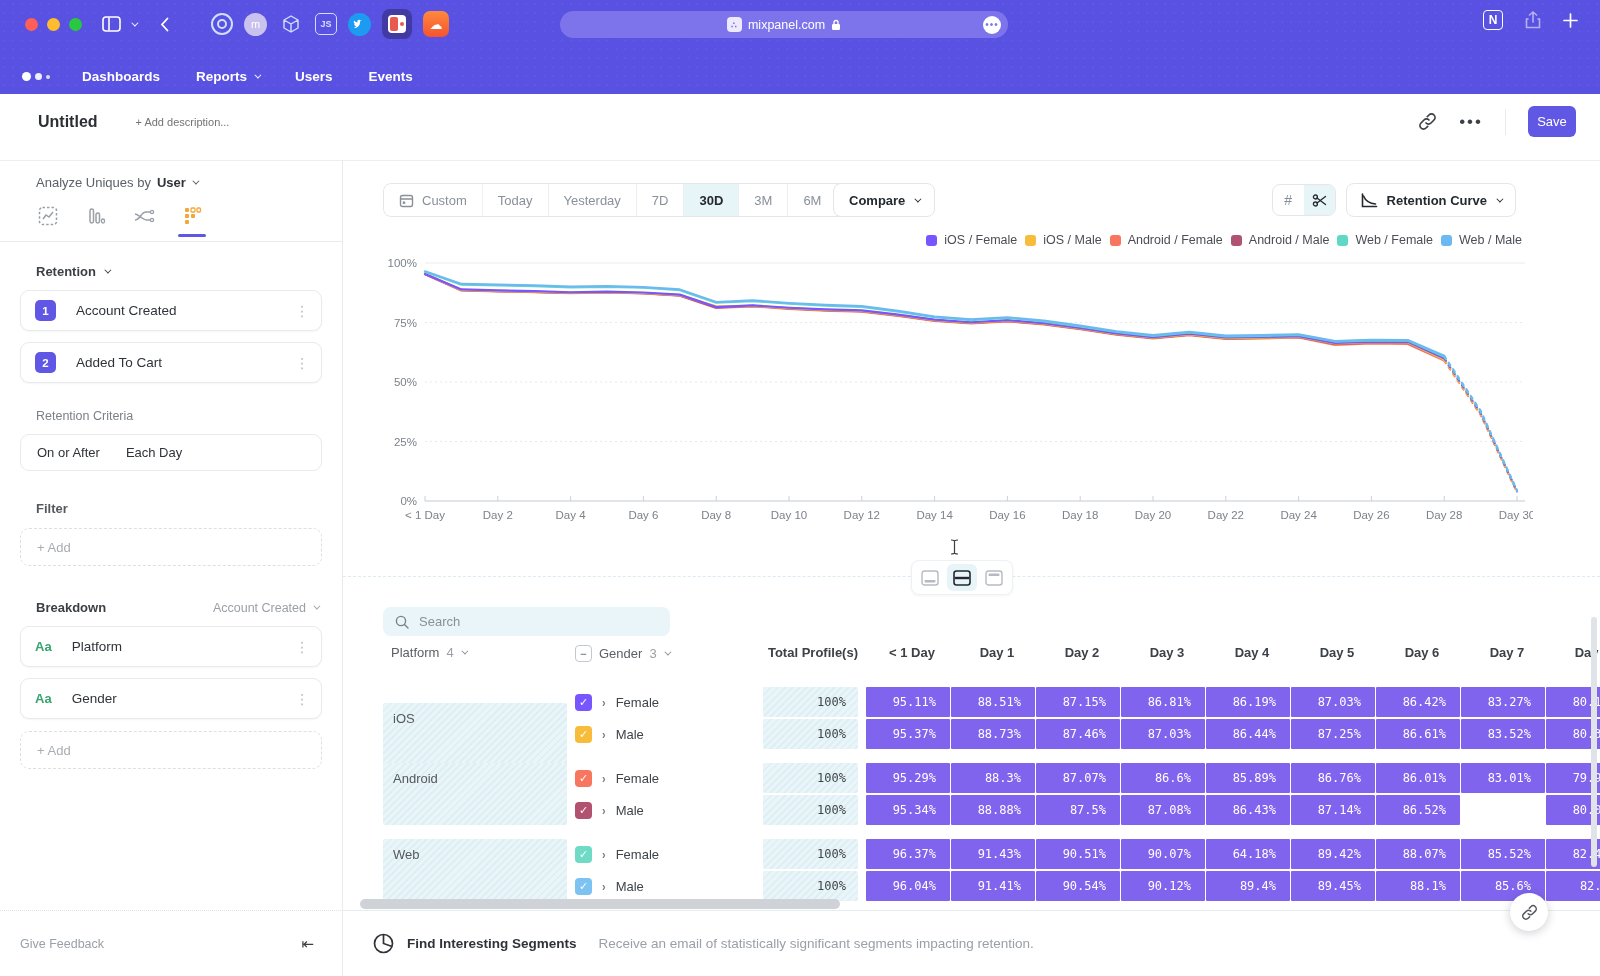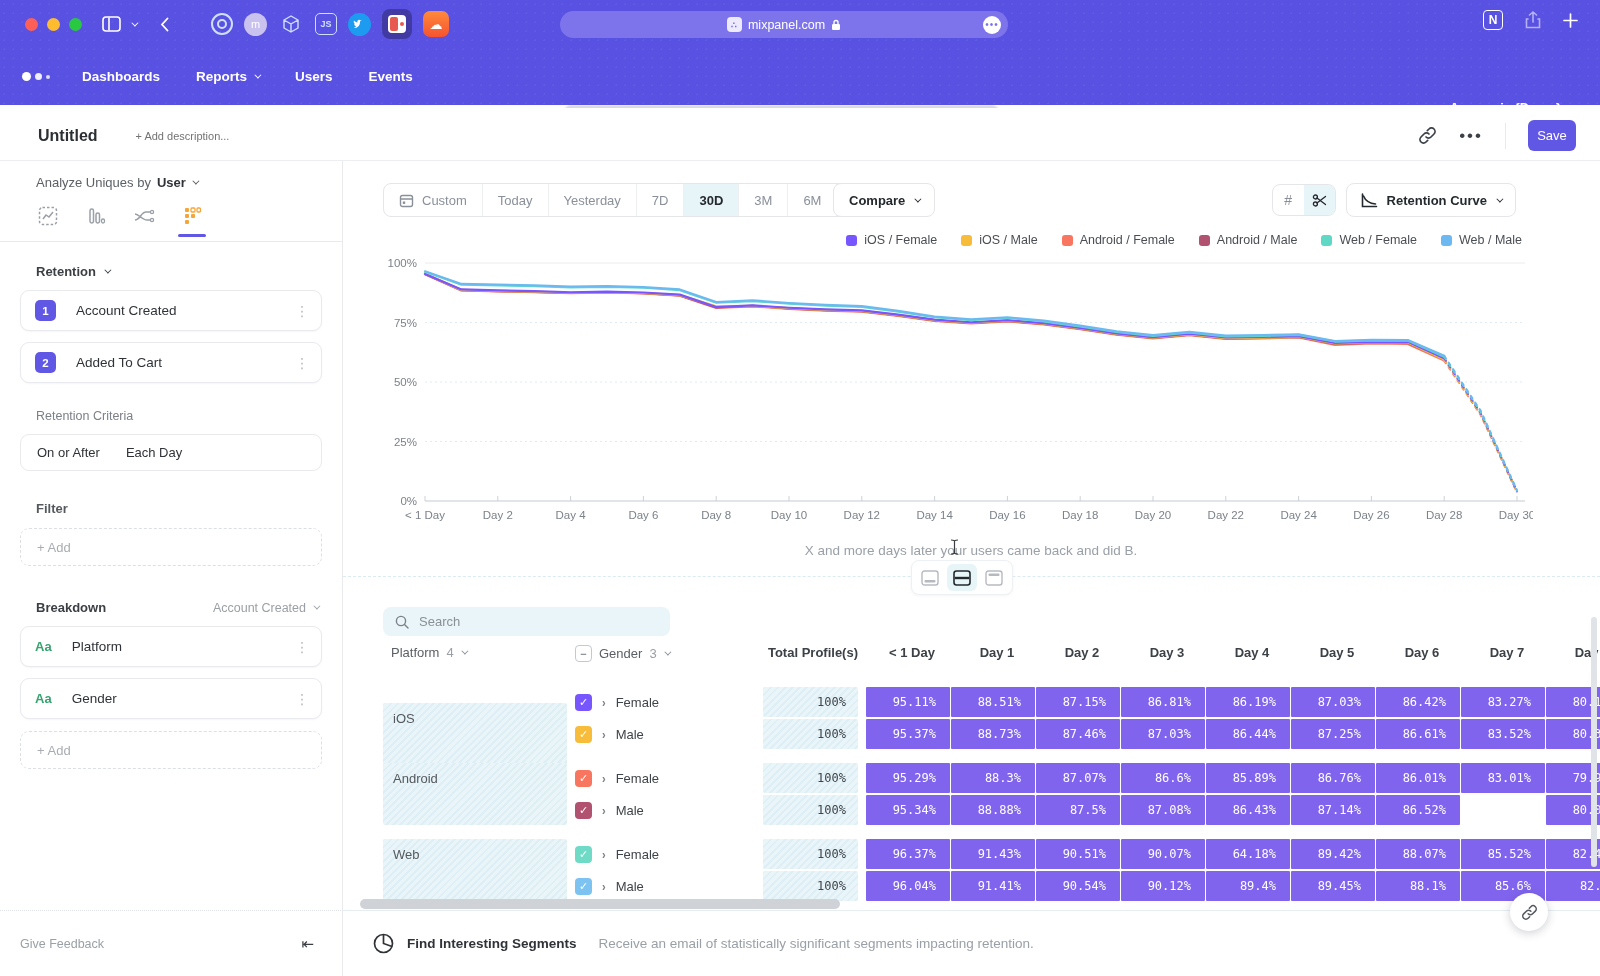--- a/index.html
+++ b/index.html
@@ -51,7 +51,7 @@
   .chev.sm { width:5px; height:5px; }
 
   
-  .title-row { position:absolute; left:0; top:108px; width:1600px; height:55px; background:#fff; display:flex; align-items:center; }
+  .title-row { position:absolute; left:0; top:94px; width:1600px; height:55px; background:#fff; display:flex; align-items:center; }
   .report-title { margin-left:38px; font-size:16px; font-weight:600; color:#2b2f33; }
   .add-desc { margin-left:38px; font-size:11px; color:#737373; }
   .title-actions { position:absolute; right:24px; top:12px; display:flex; align-items:center; gap:22px; }

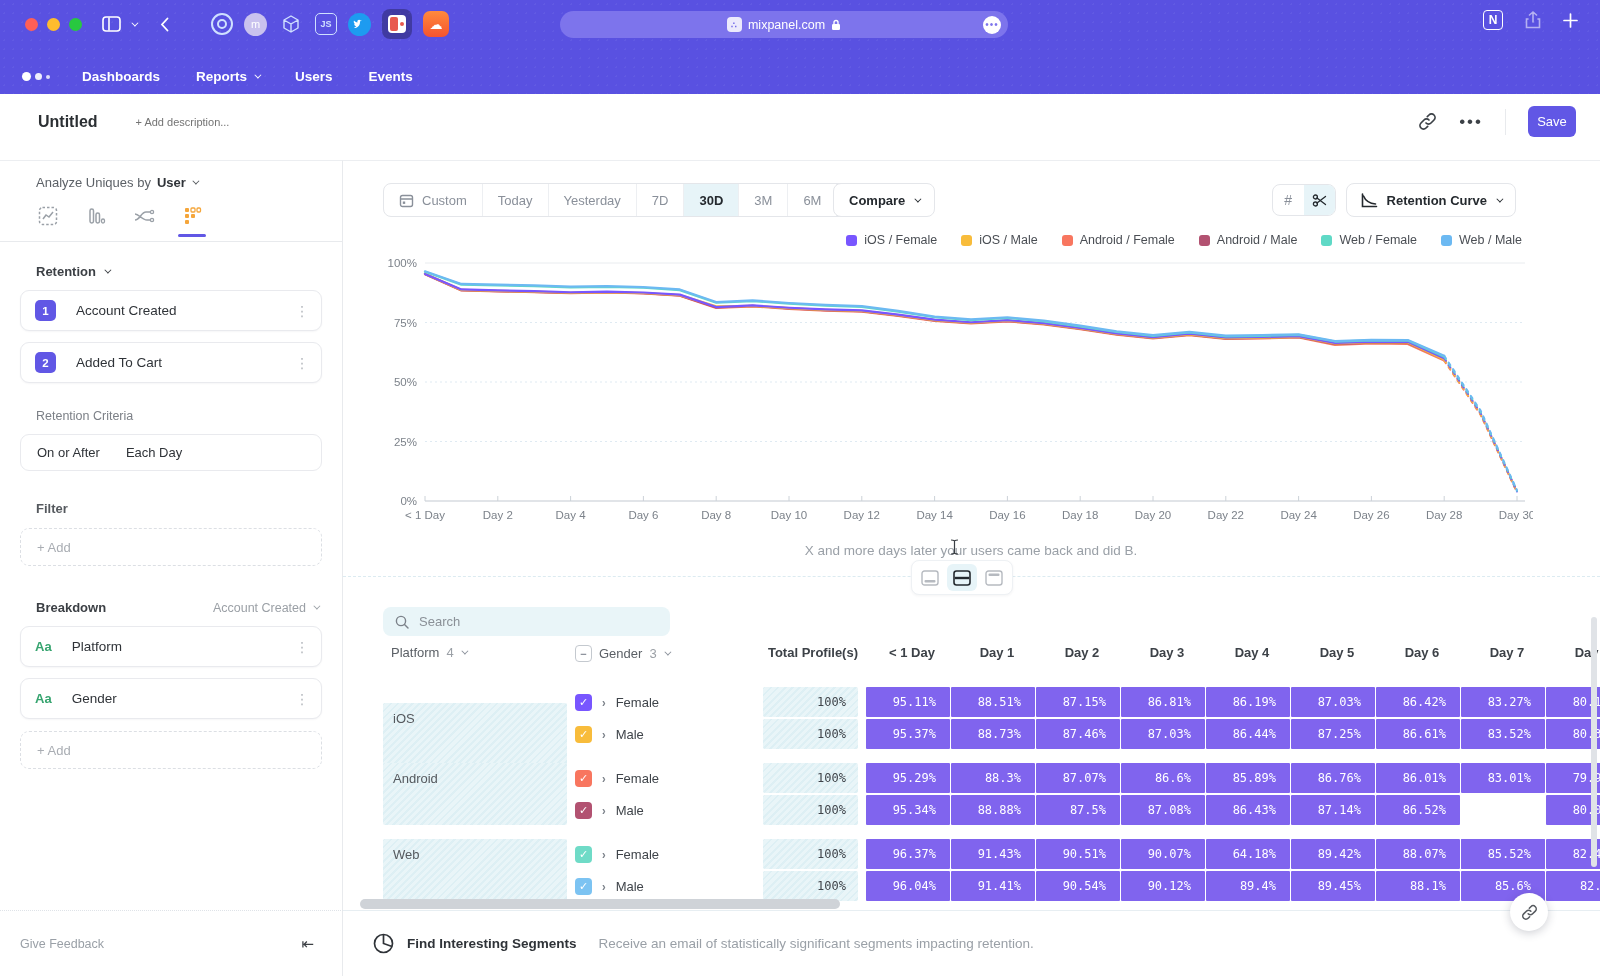--- a/index.html
+++ b/index.html
@@ -108,7 +108,7 @@
   .view-btn { height:34px; border:1px solid #e4e6ea; border-radius:8px; background:#fff; display:flex; align-items:center;
     gap:9px; padding:0 14px; font-size:13px; font-weight:600; color:#24292e; cursor:pointer; }
 
-  .legend { position:absolute; right:78px; top:72px; display:flex; gap:24px; }
+  .legend { position:absolute; right:78px; top:72px; display:flex; gap:8px; }
   .legend-item { display:flex; align-items:center; gap:7px; font-size:12.5px; color:#4a4e54; }
   .legend-swatch { width:11px; height:11px; border-radius:3px; }
 

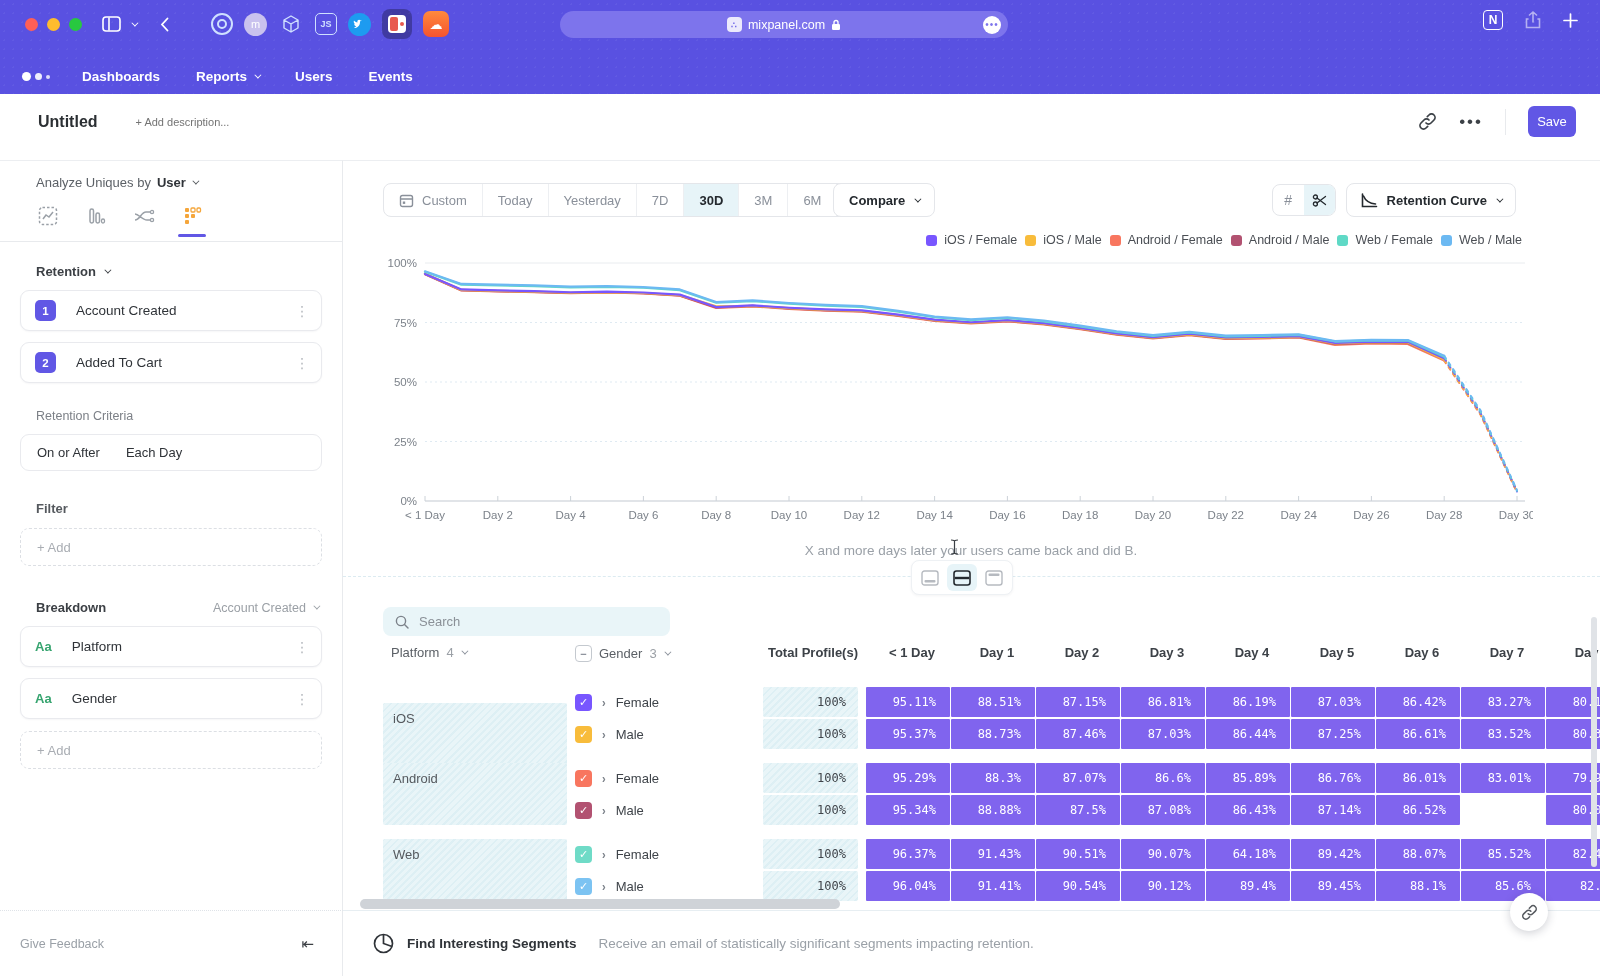--- a/index.html
+++ b/index.html
@@ -534,7 +534,6 @@
         </svg>
     </div>
 
-    <div class="caption">X and more days later your users came back and did B.</div>
     <svg class="ibeam" width="9" height="16" viewBox="0 0 9 16">
       <path d="M1 1 C3 1 4.5 1.8 4.5 1.8 C4.5 1.8 6 1 8 1 M4.5 1.8 V14.2 M1 15 C3 15 4.5 14.2 4.5 14.2 C4.5 14.2 6 15 8 15" fill="none" stroke="#3b3f44" stroke-width="1.2"></path>
       </svg>

